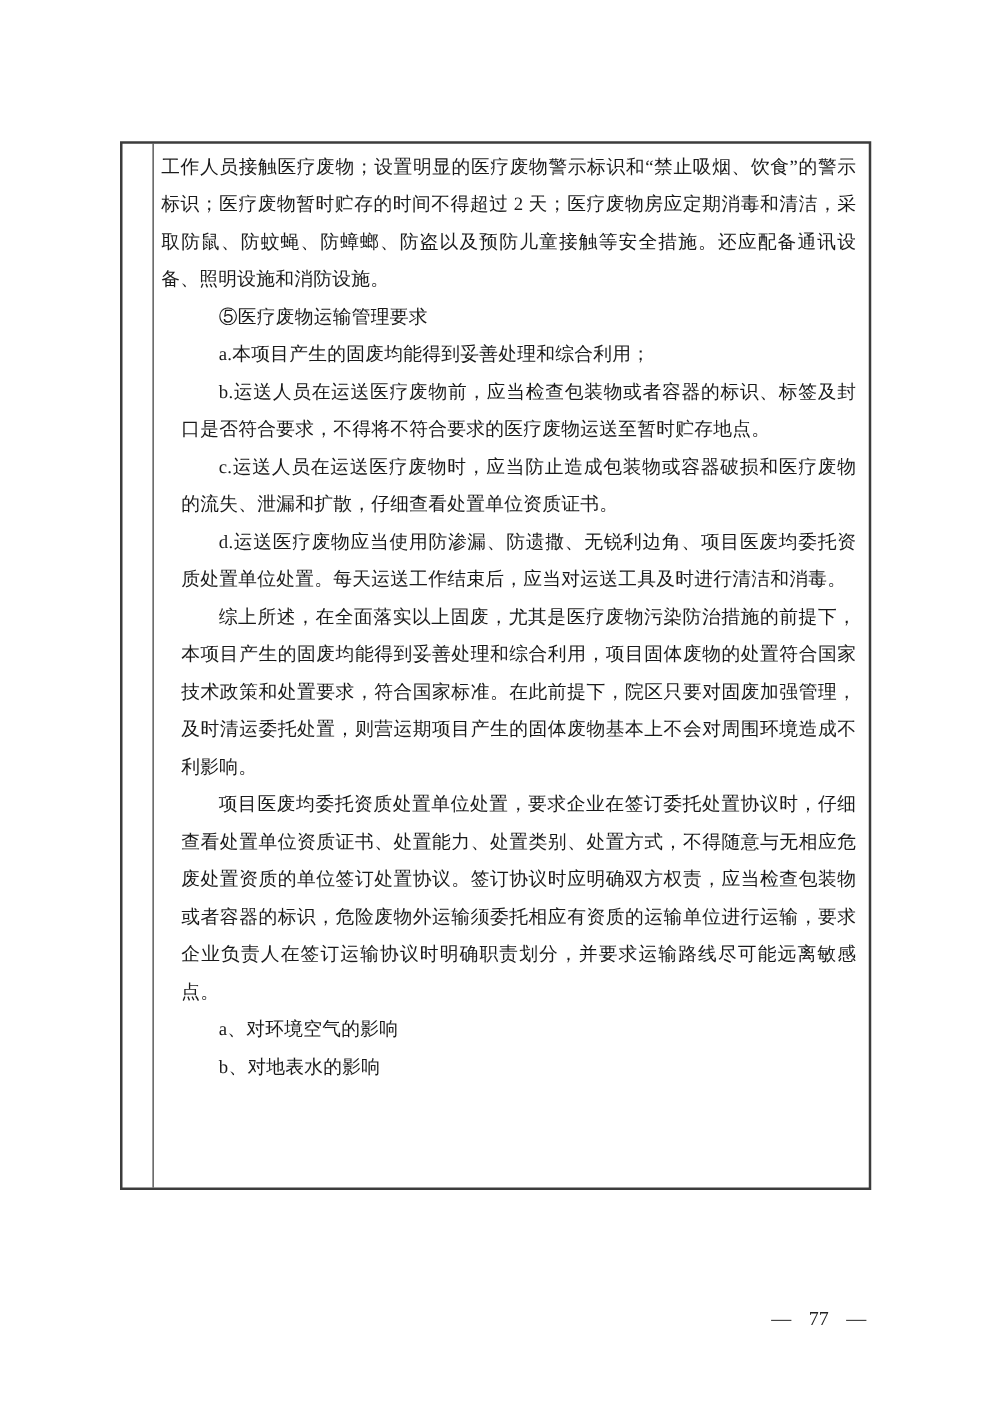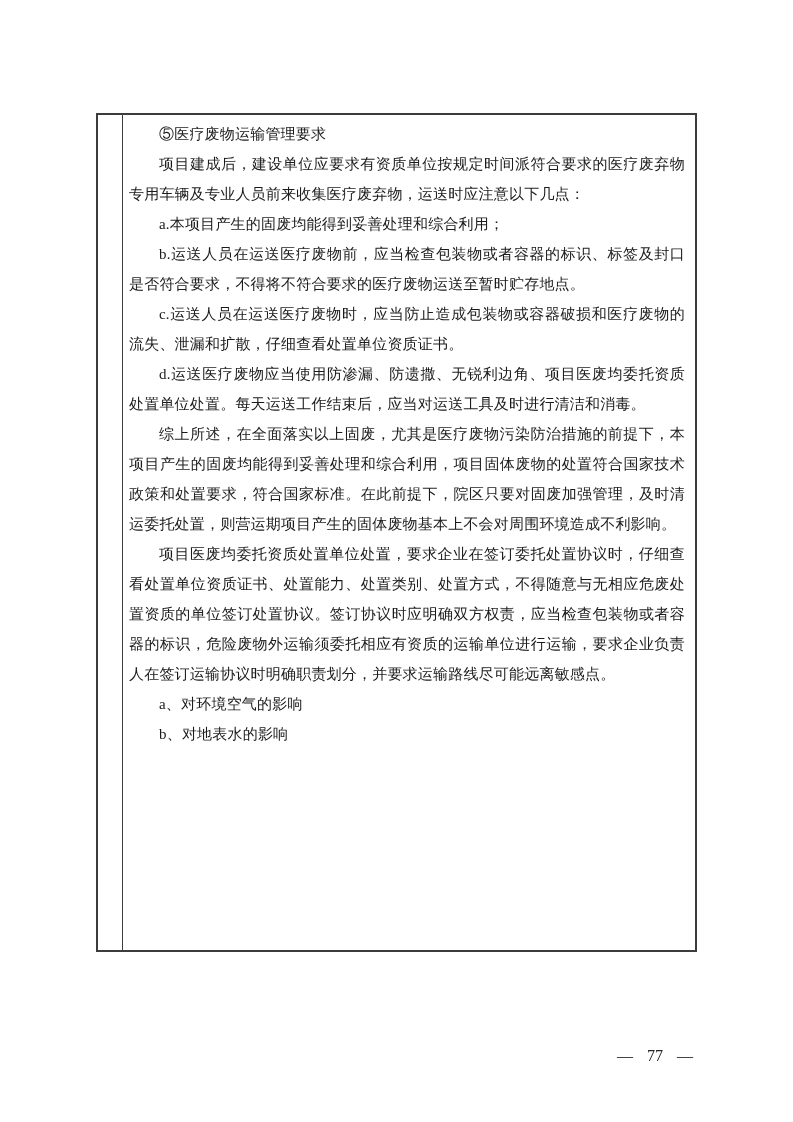--- a/index.html
+++ b/index.html
@@ -72,6 +72,7 @@
   <div class="doc-table">
     <div class="stub-cell"></div>
     <div class="content-cell">
+      <p class="para">工作人员接触医疗废物；设置明显的医疗废物警示标识和“禁止吸烟、饮食”的警示标识；医疗废物暂时贮存的时间不得超过 2 天；医疗废物房应定期消毒和清洁，采取防鼠、防蚊蝇、防蟑螂、防盗以及预防儿童接触等安全措施。还应配备通讯设备、照明设施和消防设施。</p>
       <p class="para indent">⑤医疗废物运输管理要求</p>
       <p class="para indent">项目建成后，建设单位应要求有资质单位按规定时间派符合要求的医疗废弃物专用车辆及专业人员前来收集医疗废弃物，运送时应注意以下几点：</p>
       <p class="para indent">a.本项目产生的固废均能得到妥善处理和综合利用；</p>

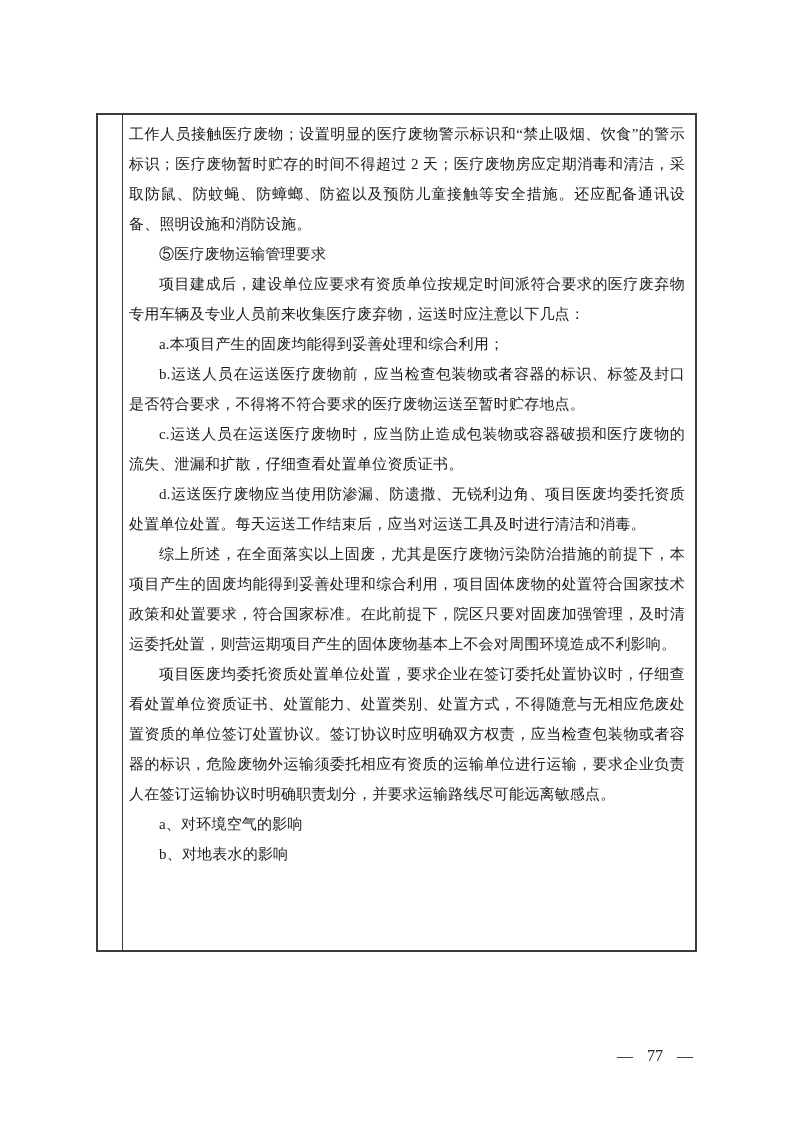--- a/index.html
+++ b/index.html
@@ -50,6 +50,7 @@
   }
   .para.indent {
     text-indent: 2em;
+    margin-left: 16px;
   }
   .page-footer {
     position: absolute;

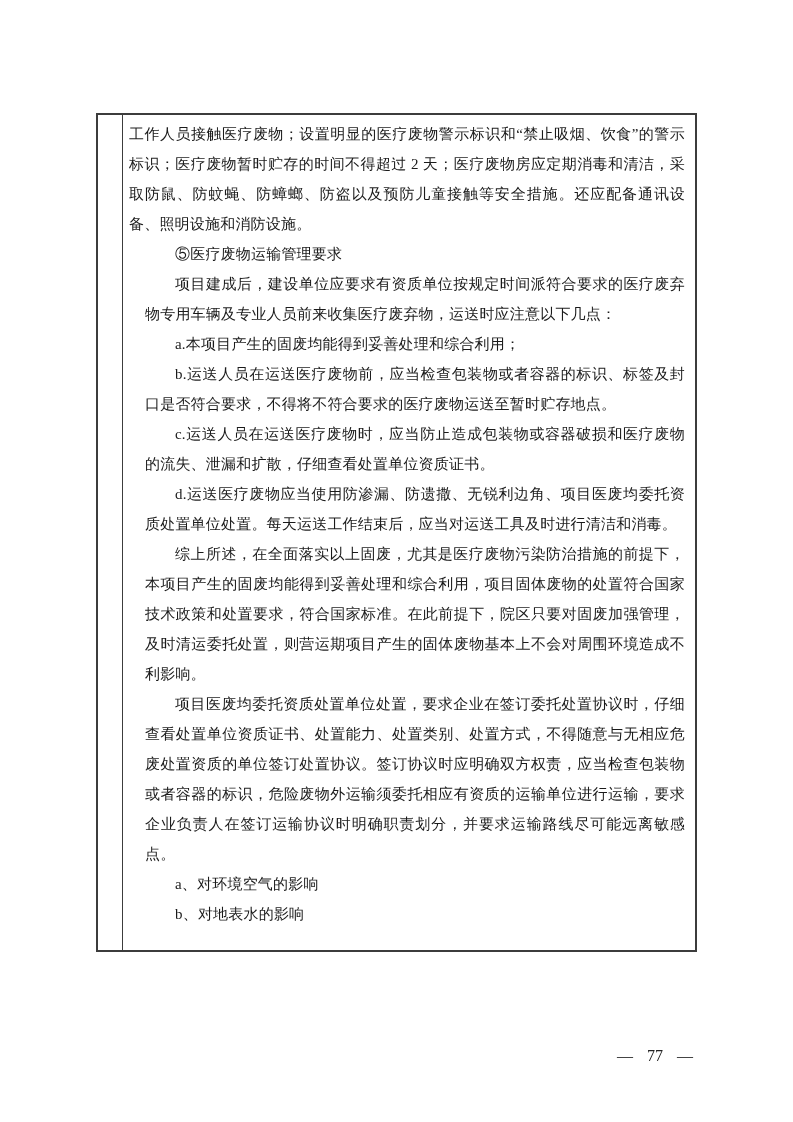--- a/index.html
+++ b/index.html
@@ -75,7 +75,6 @@
     <div class="content-cell">
       <p class="para">工作人员接触医疗废物；设置明显的医疗废物警示标识和“禁止吸烟、饮食”的警示标识；医疗废物暂时贮存的时间不得超过 2 天；医疗废物房应定期消毒和清洁，采取防鼠、防蚊蝇、防蟑螂、防盗以及预防儿童接触等安全措施。还应配备通讯设备、照明设施和消防设施。</p>
       <p class="para indent">⑤医疗废物运输管理要求</p>
-      <p class="para indent">项目建成后，建设单位应要求有资质单位按规定时间派符合要求的医疗废弃物专用车辆及专业人员前来收集医疗废弃物，运送时应注意以下几点：</p>
       <p class="para indent">a.本项目产生的固废均能得到妥善处理和综合利用；</p>
       <p class="para indent">b.运送人员在运送医疗废物前，应当检查包装物或者容器的标识、标签及封口是否符合要求，不得将不符合要求的医疗废物运送至暂时贮存地点。</p>
       <p class="para indent">c.运送人员在运送医疗废物时，应当防止造成包装物或容器破损和医疗废物的流失、泄漏和扩散，仔细查看处置单位资质证书。</p>

